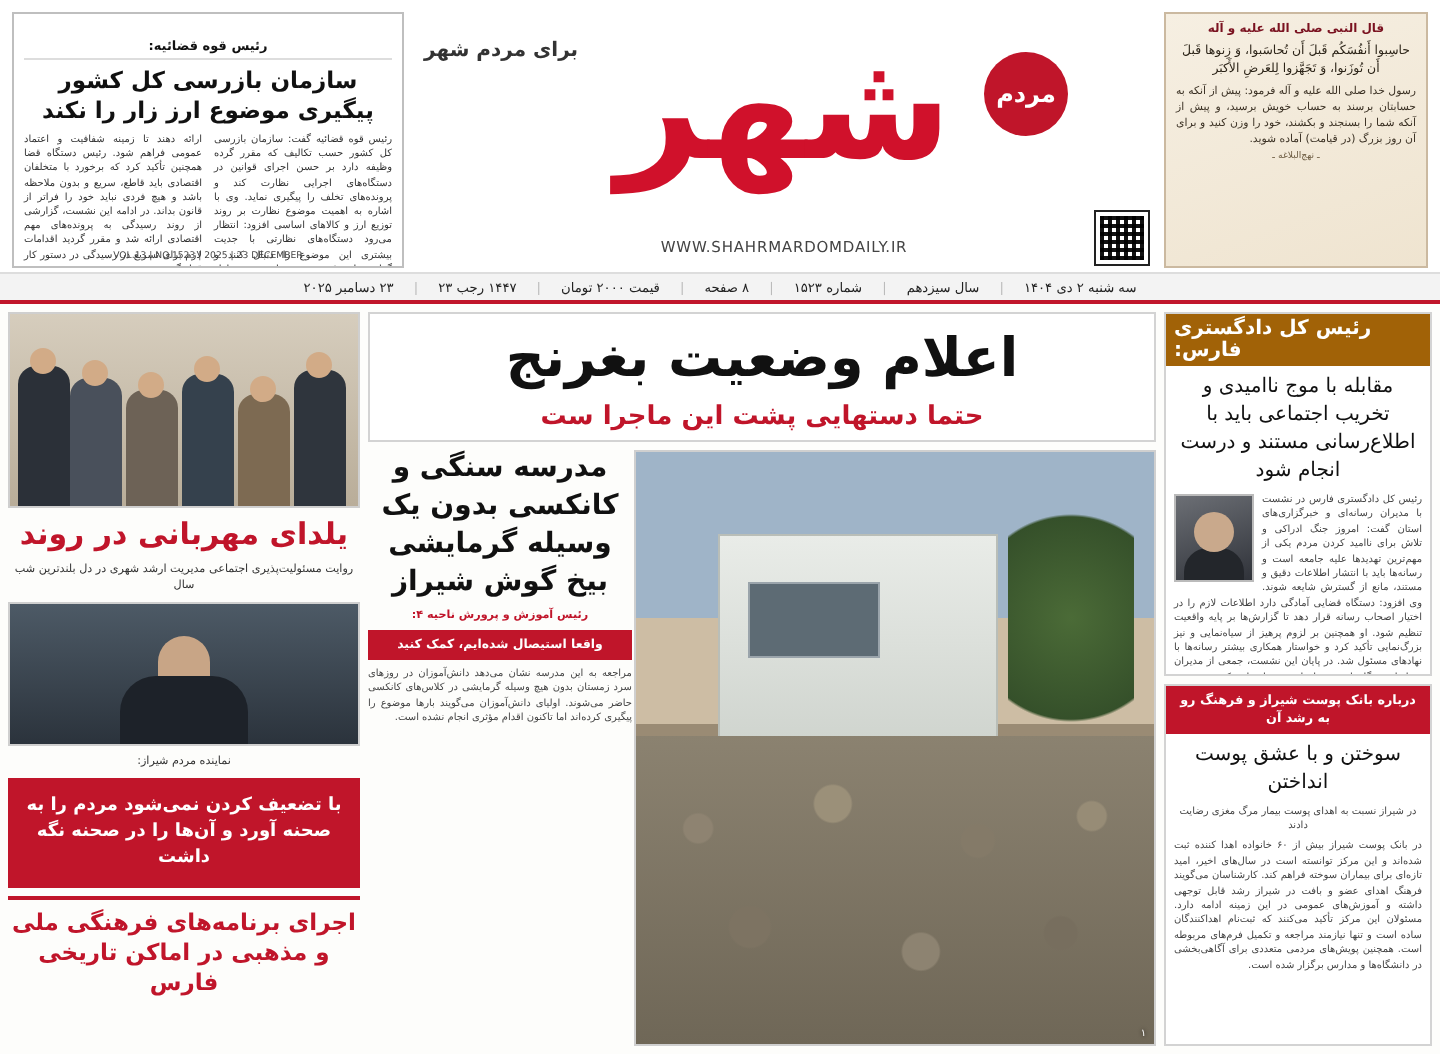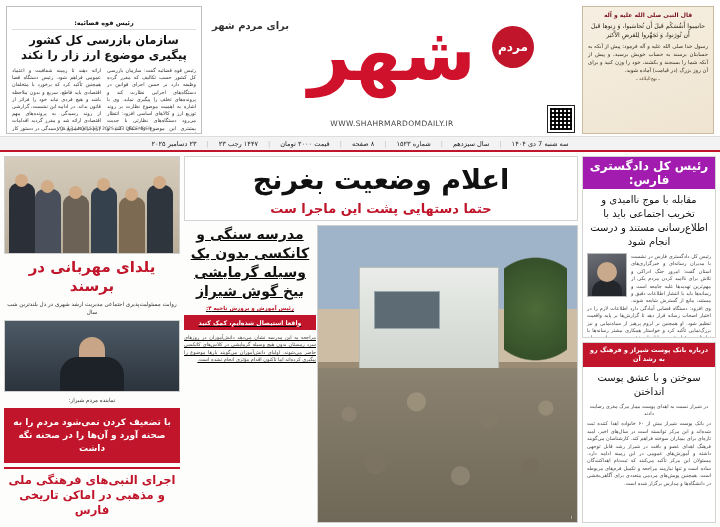--- a/index.html
+++ b/index.html
@@ -335,7 +335,7 @@
     </div>
 
     <div class="dateline">
-      <span>سه شنبه 7 دی ۱۴۰۴</span>
+      <span>سه شنبه ۲ دی ۱۴۰۴</span>
       <span class="sep">|</span>
       <span>سال سیزدهم</span>
       <span class="sep">|</span>

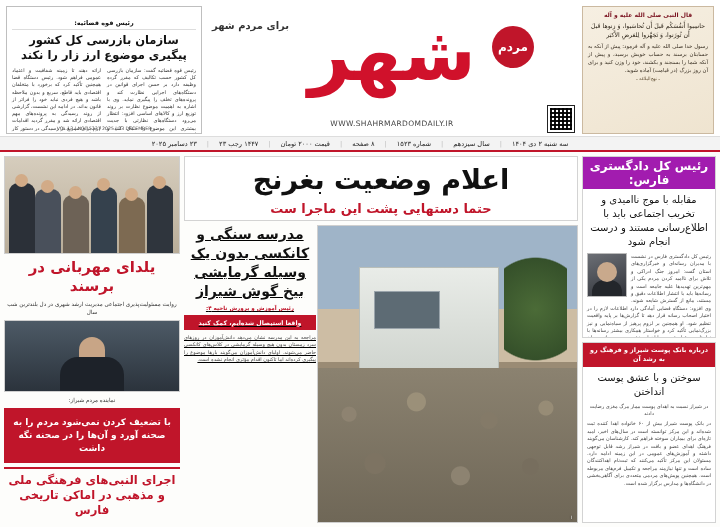--- a/index.html
+++ b/index.html
@@ -159,10 +159,10 @@
   
   .box { border: 1px solid #d3d3d3; background: #fff; padding: 4px; overflow: hidden; }
   .box-head {
-    background: #a21caf; color: #fff;
-    font-size: 12px; font-weight: bold;
+    background: #a16207; color: #fff;
+    font-size: 10px; font-weight: bold;
     padding: 2px 4px; margin: -4px -4px 4px -4px;
-    text-align: center;
+    text-align: left;
   }
   .box h3 {
     font-size: 10px; line-height: 14px; color: #111;

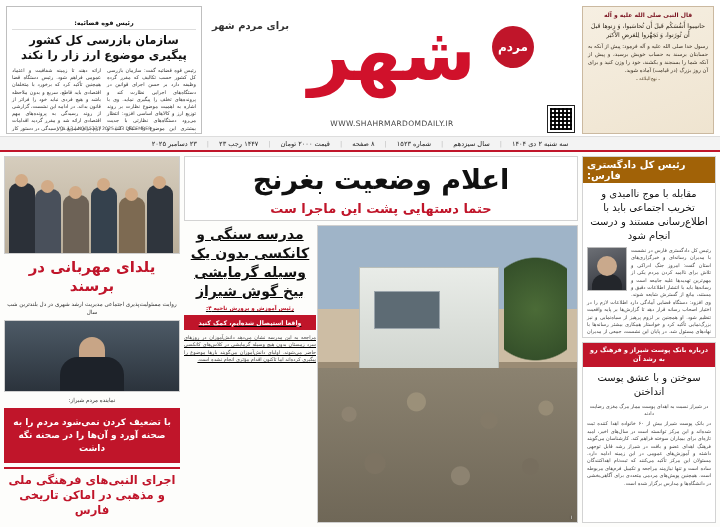--- a/index.html
+++ b/index.html
@@ -209,7 +209,7 @@
     margin-top: 5px; border-top: 1px solid #e2e2e2; padding-top: 3px;
     font-size: 6.4px; color: #333; text-align: center; line-height: 9px;
   }
-  .mid-body { flex: 1; display: flex; gap: 1px; text-decoration: underline; }
+  .mid-body { flex: 1; display: flex; gap: 1px; }
   .photo {
     flex: 1;
     border: 1px solid #cfcfcf;

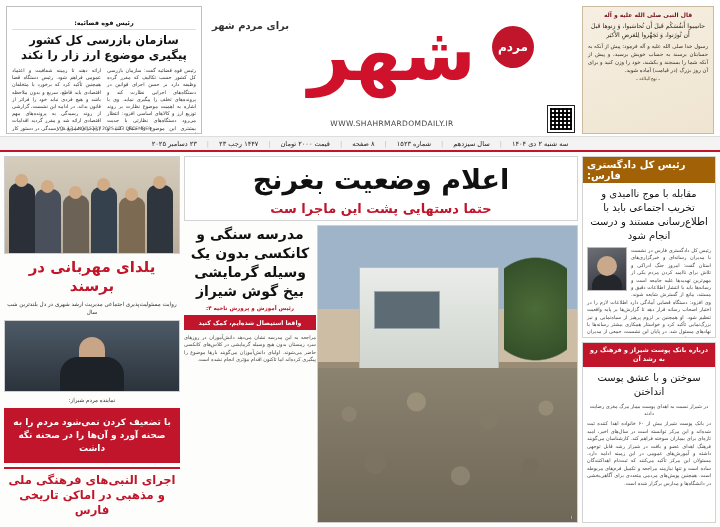--- a/index.html
+++ b/index.html
@@ -407,7 +407,7 @@
         <div class="head-dot" style="left:148px;bottom:64px"></div>
       </div>
 
-      <div class="ltitle">یلدای مهربانی در برسند</div>
+      <div class="ltitle">یلدای مهربانی در روند</div>
       <div class="lsub">روایت مسئولیت‌پذیری اجتماعی مدیریت ارشد شهری در دل بلندترین شب سال</div>
 
       <div class="photo-mid">

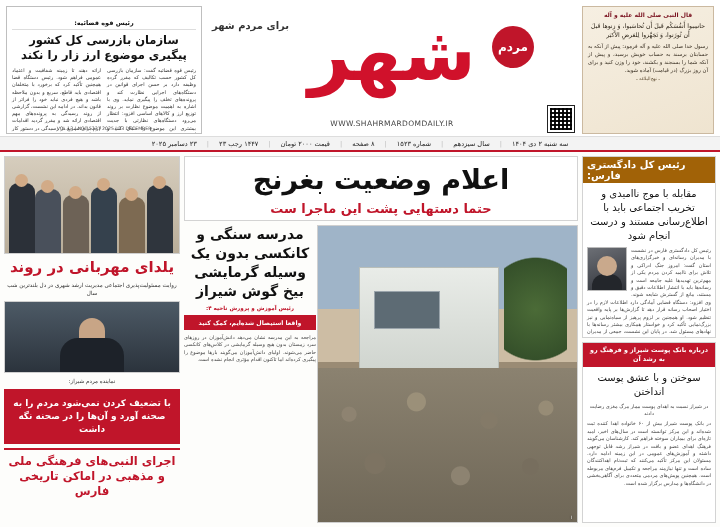--- a/index.html
+++ b/index.html
@@ -418,7 +418,7 @@
       <div class="lsub">نماینده مردم شیراز:</div>
       <div class="quote-red">با تضعیف کردن نمی‌شود مردم را به صحنه آورد و آن‌ها را در صحنه نگه داشت</div>
 
-      <div class="bottom-red">اجرای النبی‌های فرهنگی ملی و مذهبی در اماکن تاریخی فارس</div>
+      <div class="bottom-red">اجرای برنامه‌های فرهنگی ملی و مذهبی در اماکن تاریخی فارس</div>
     </div>
 
   </div>

